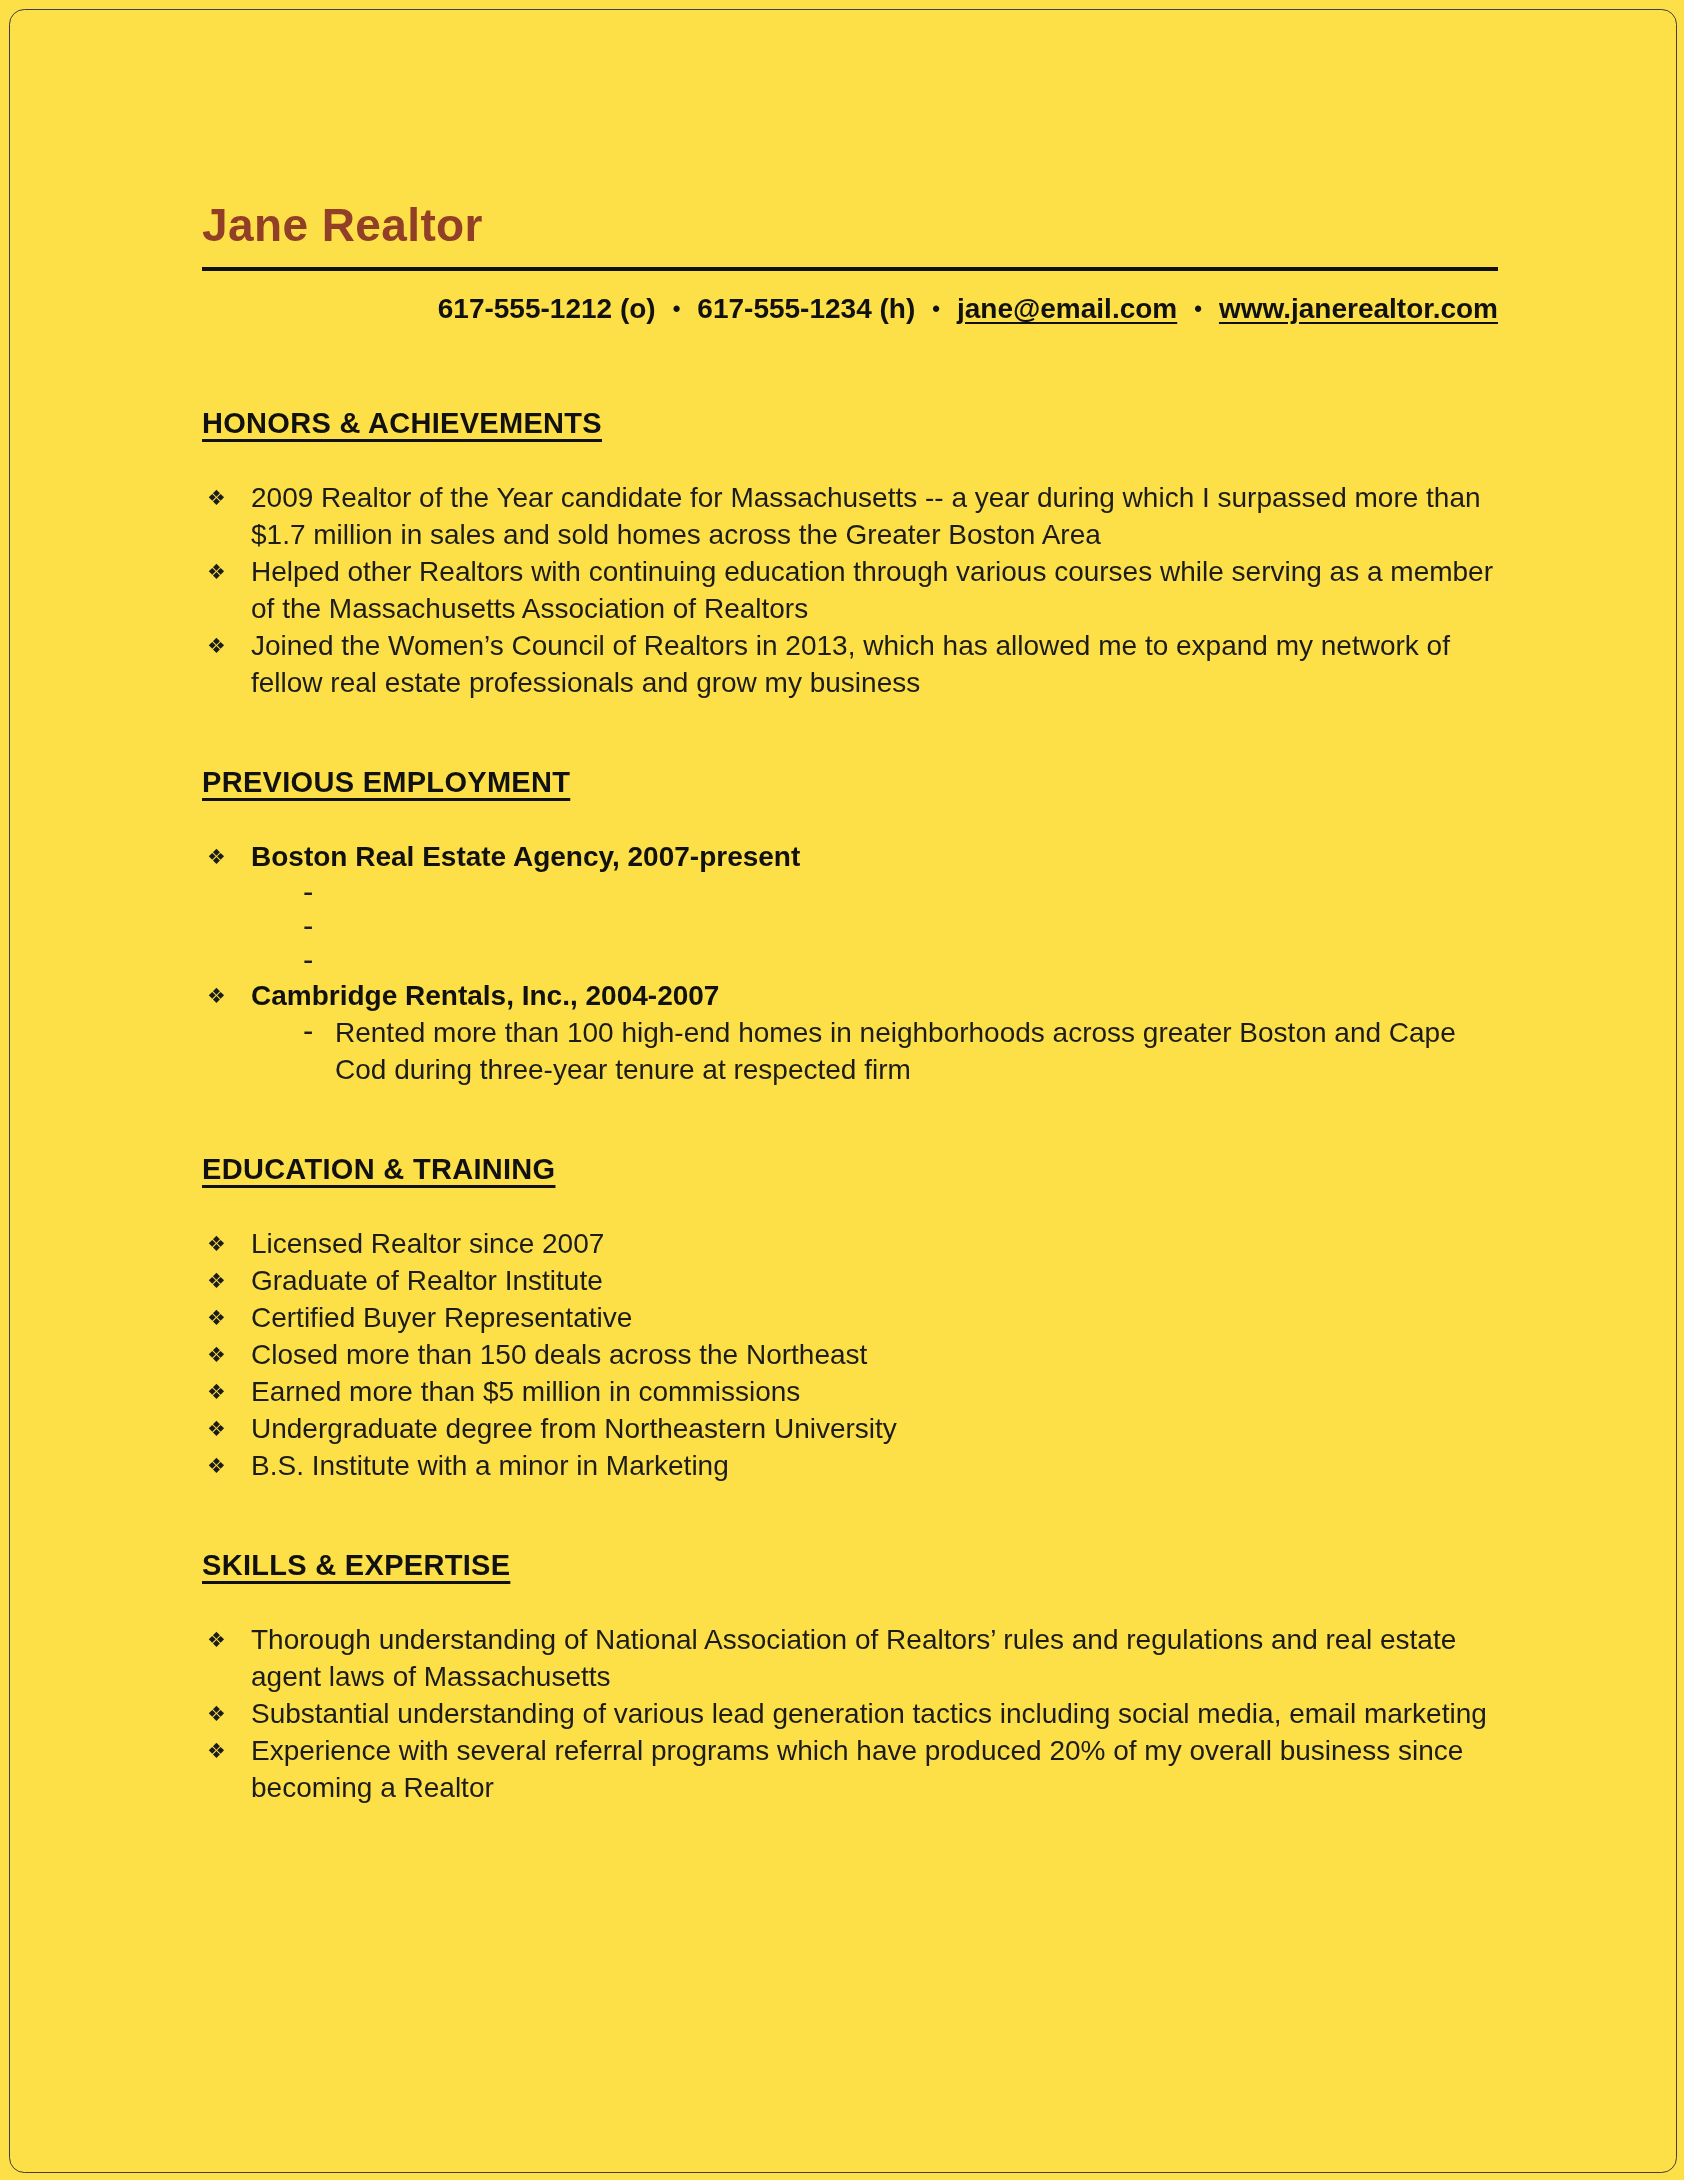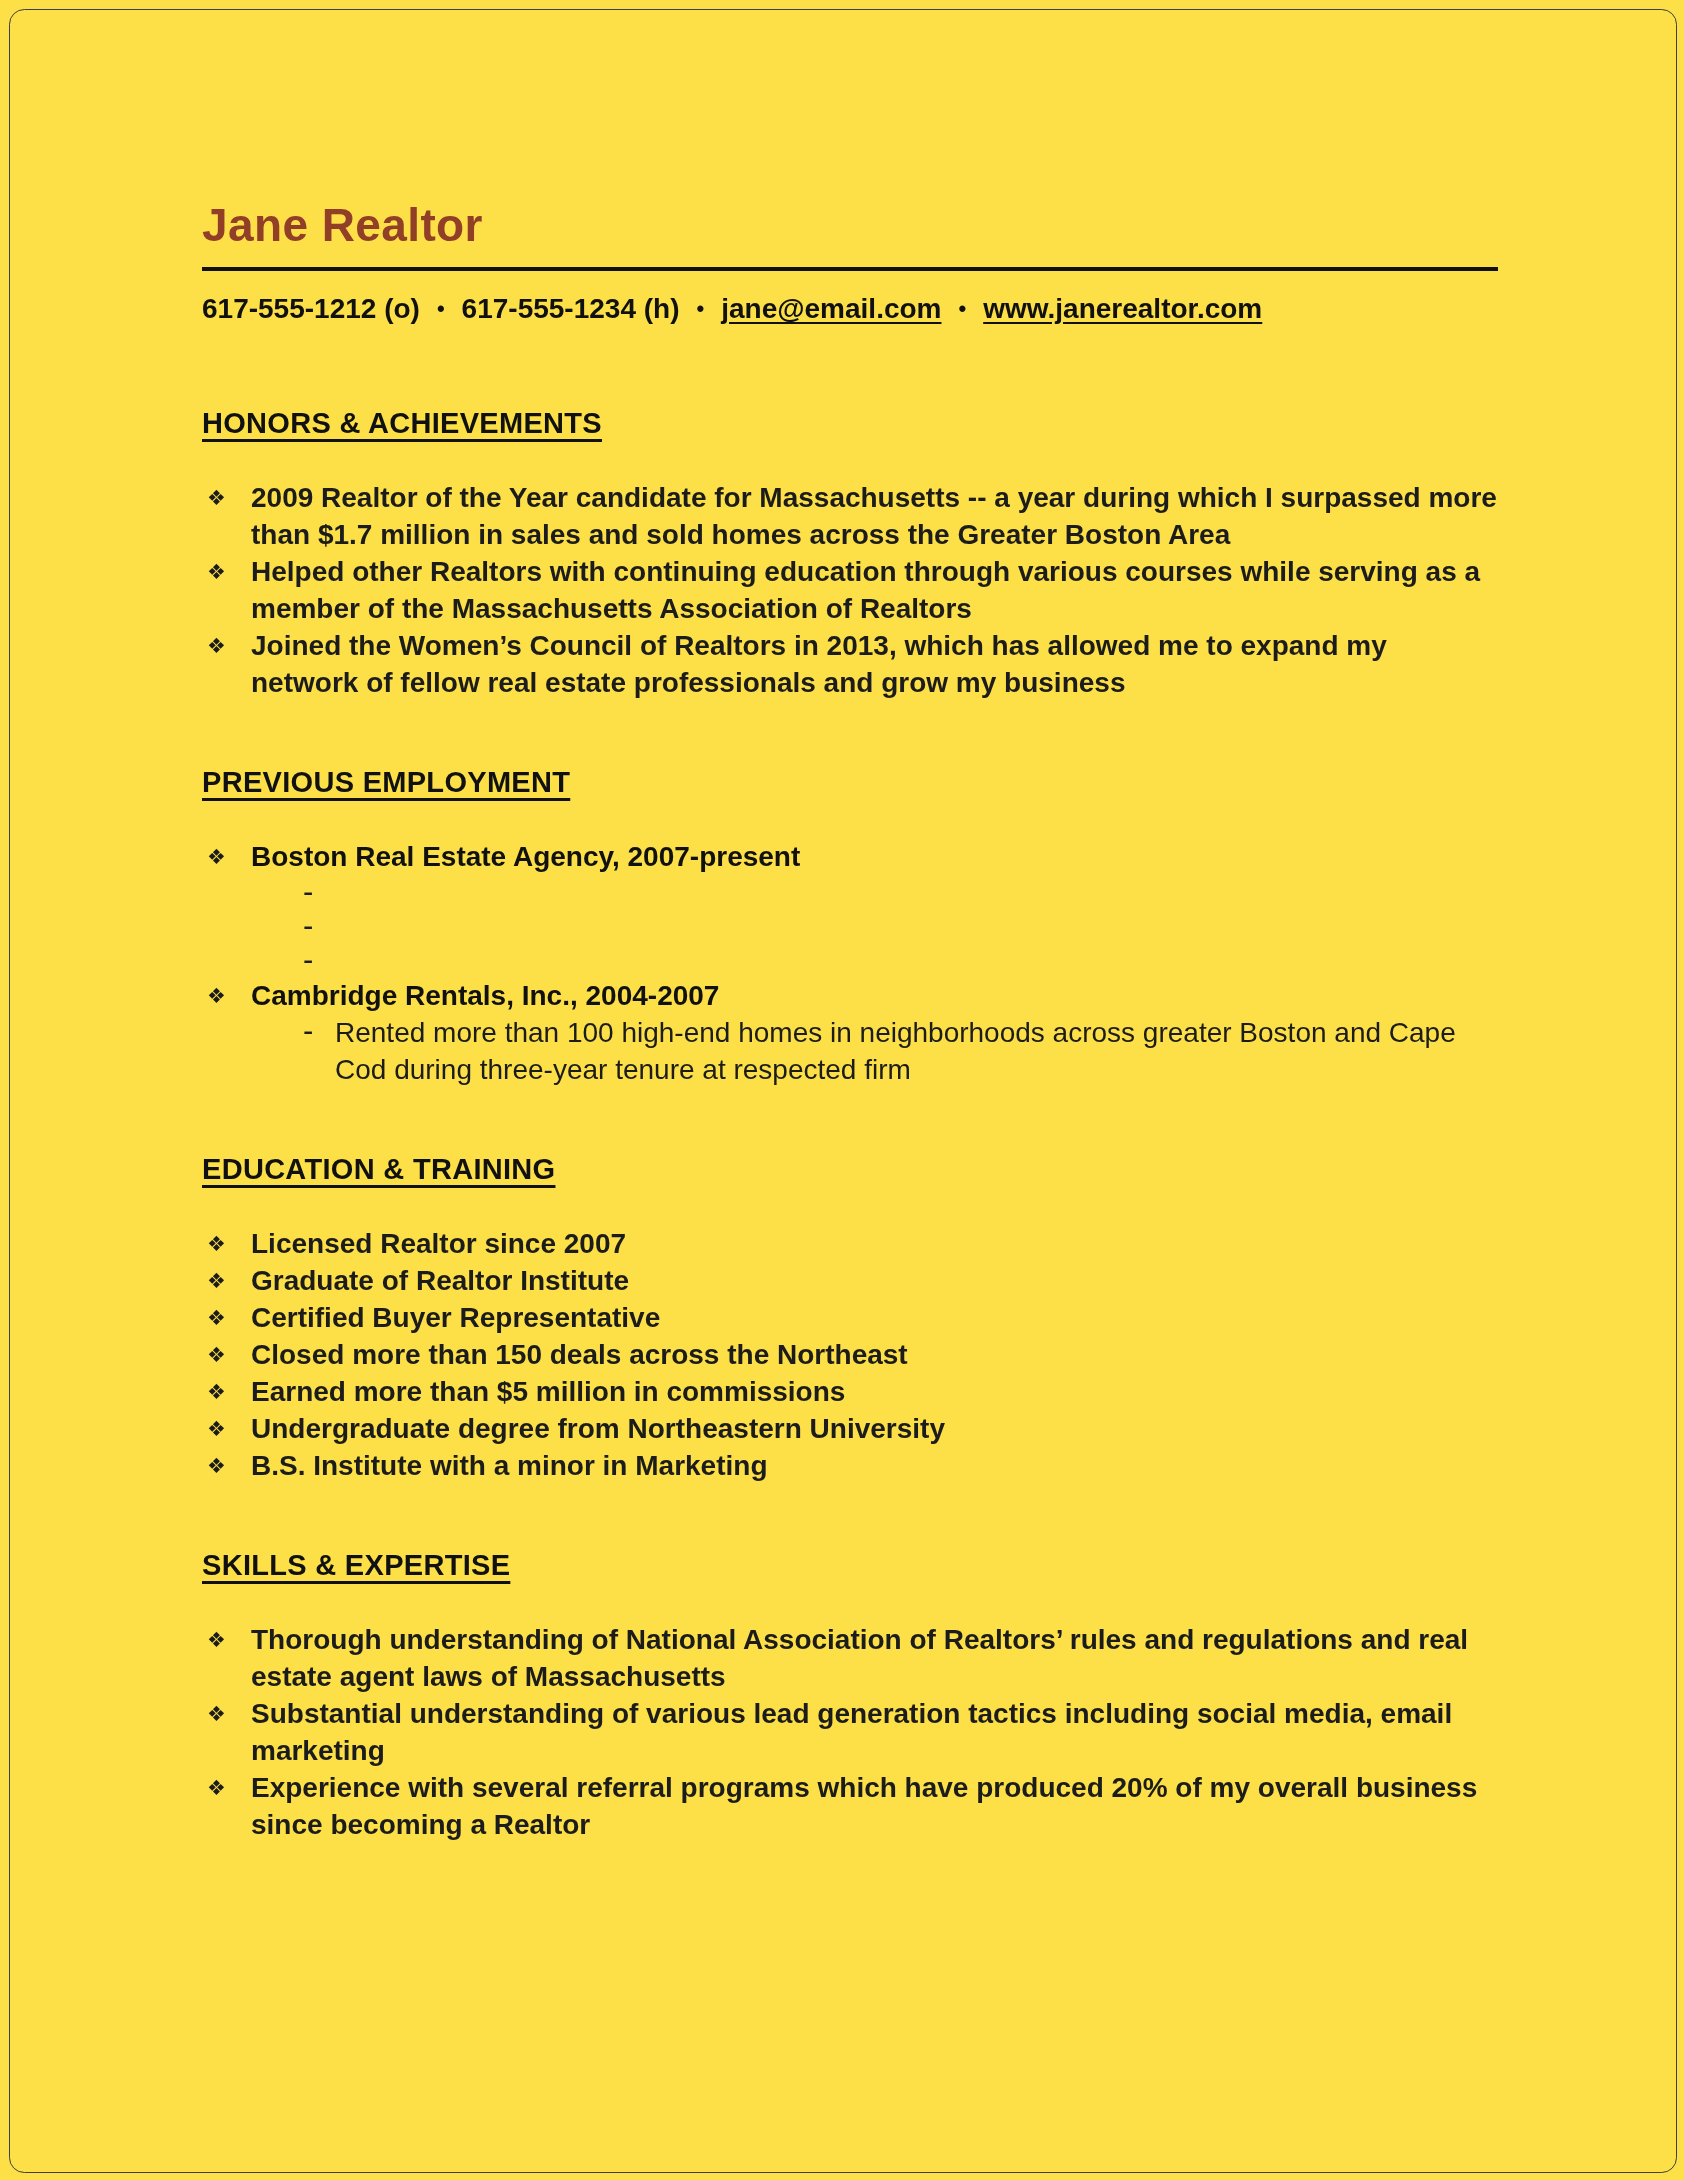--- a/index.html
+++ b/index.html
@@ -42,7 +42,7 @@
     margin: 0 0 22px 0;
   }
   .contact-line {
-    text-align: left;
+    text-align: right;
     font-size: 28px;
     font-weight: bold;
     color: #111111;

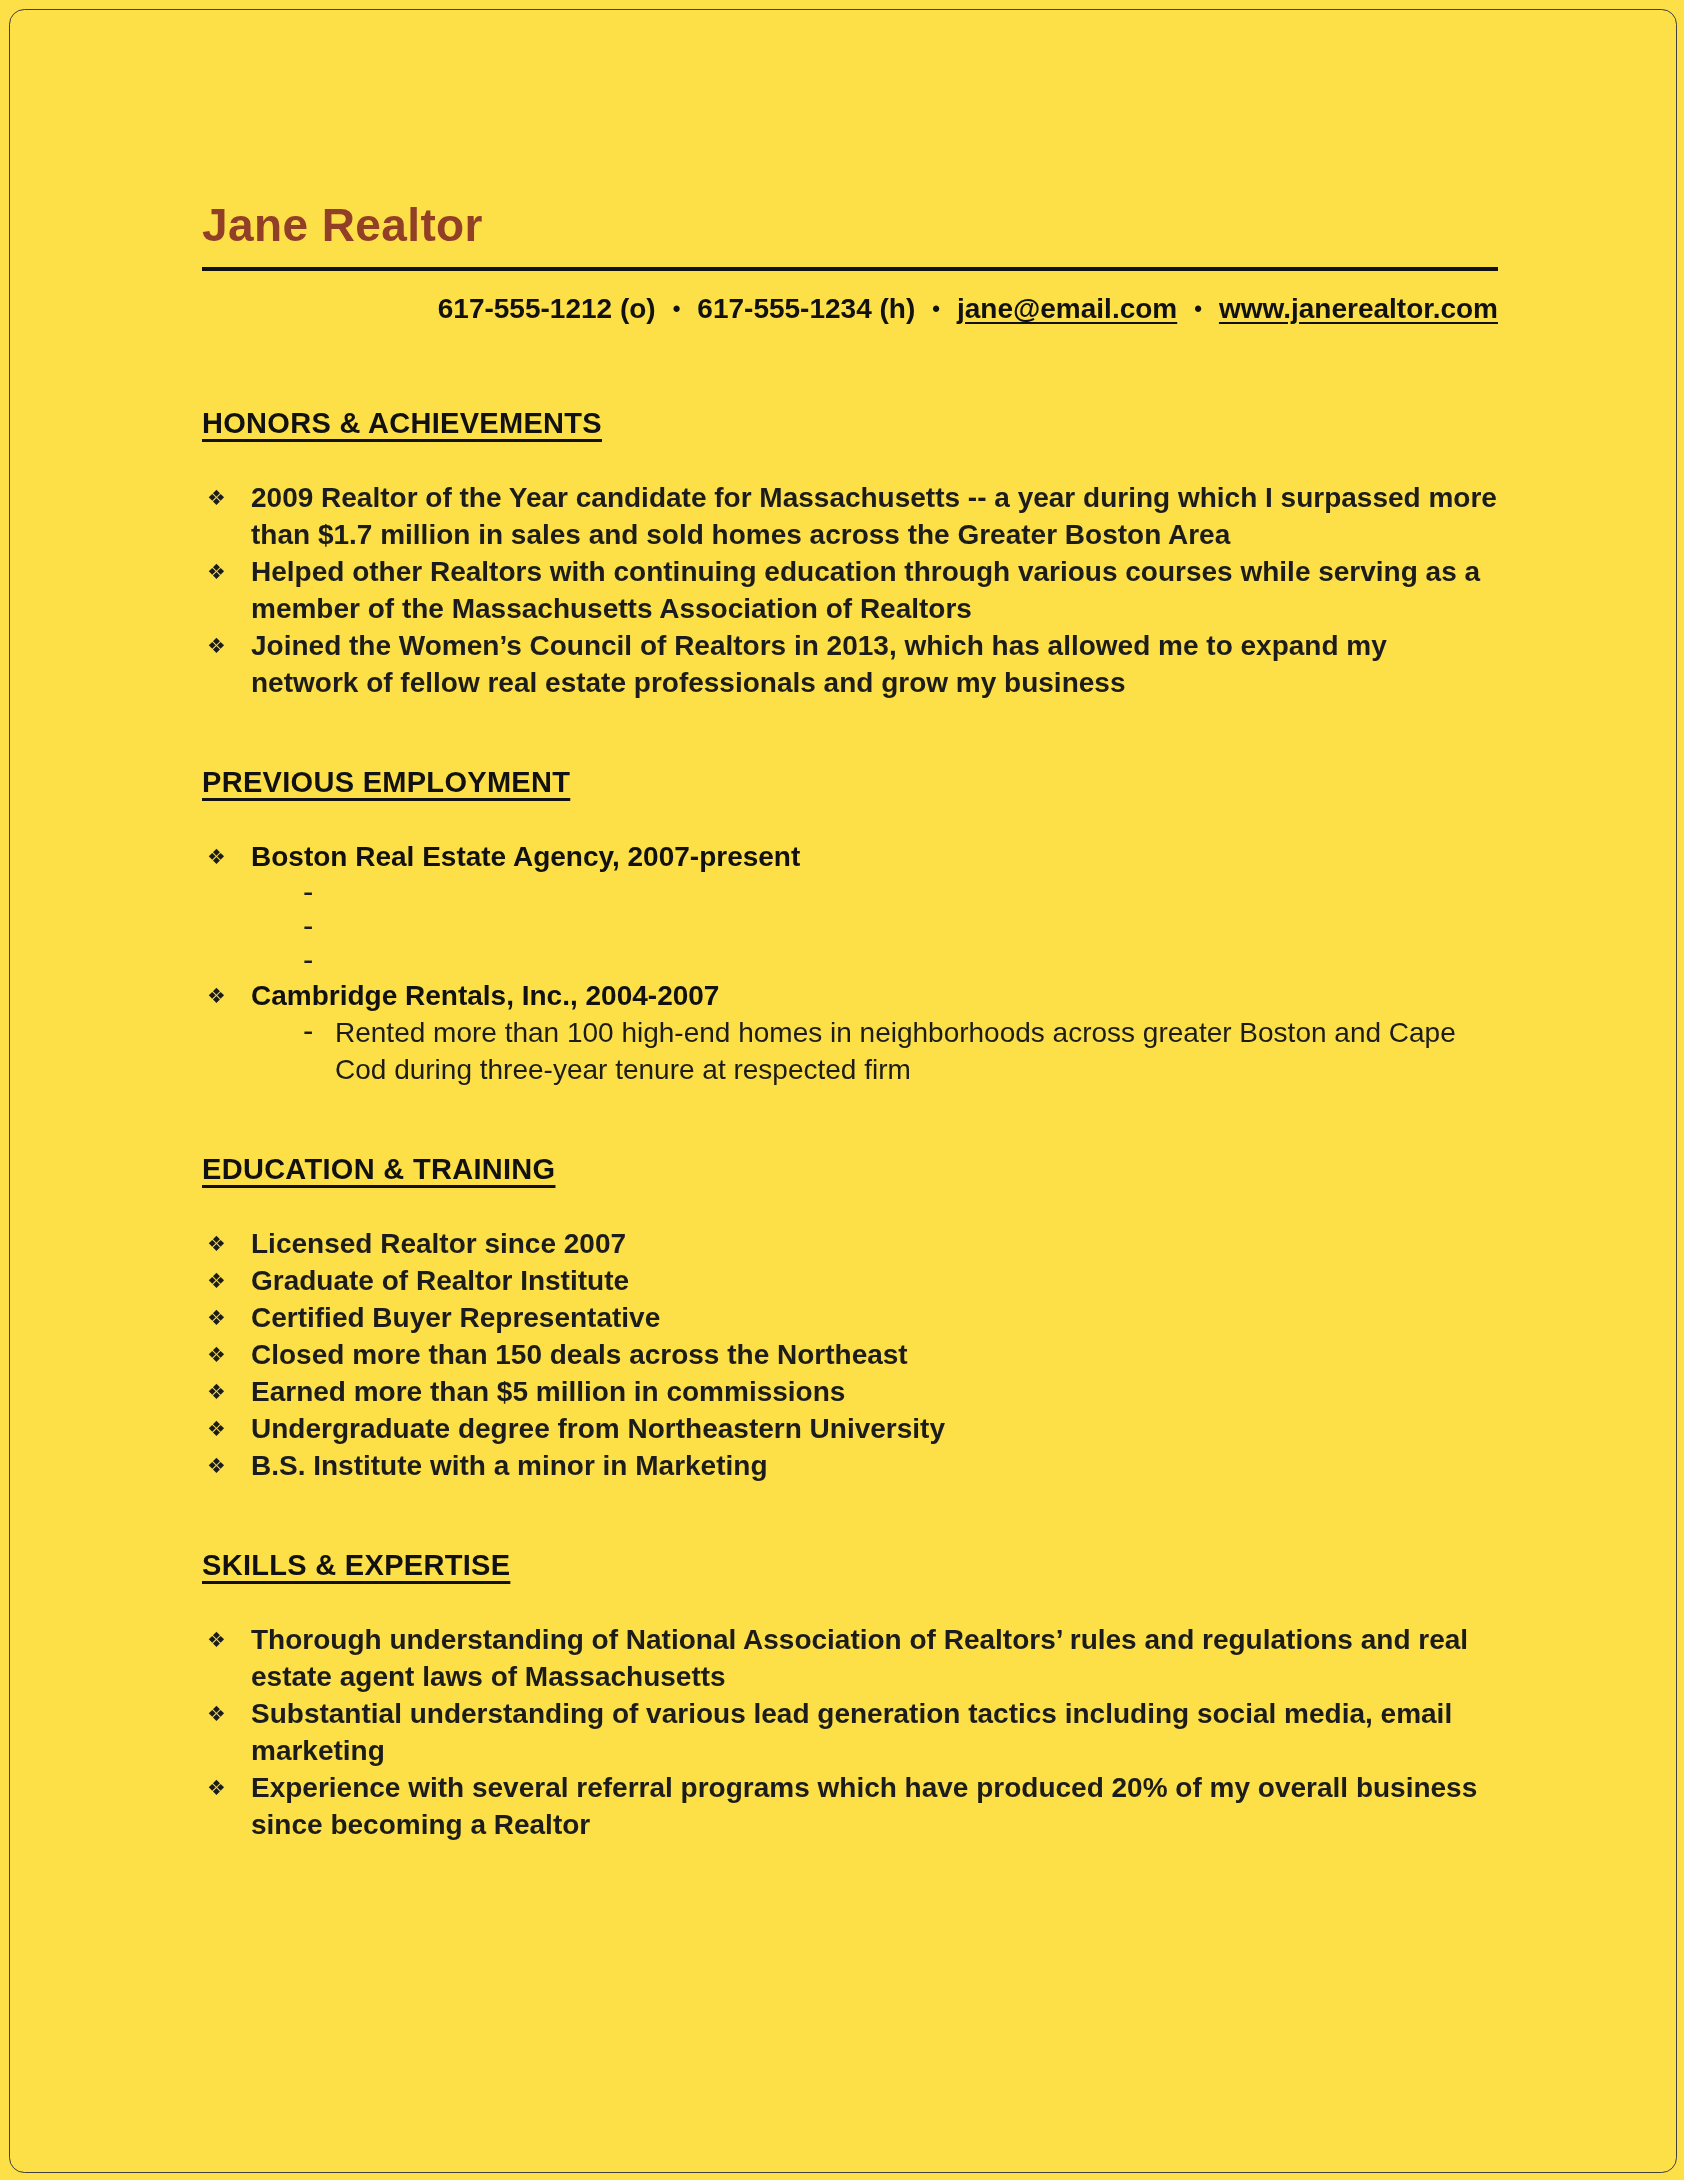--- a/index.html
+++ b/index.html
@@ -83,7 +83,7 @@
     padding-left: 5.1px;
     box-sizing: border-box;
   }
-  .item .txt { flex: 1; font-weight: bold; }
+  .item .txt { flex: 1; }
   .item .txt.bold { font-weight: bold; color: #111; }
   .subitem {
     display: flex;

